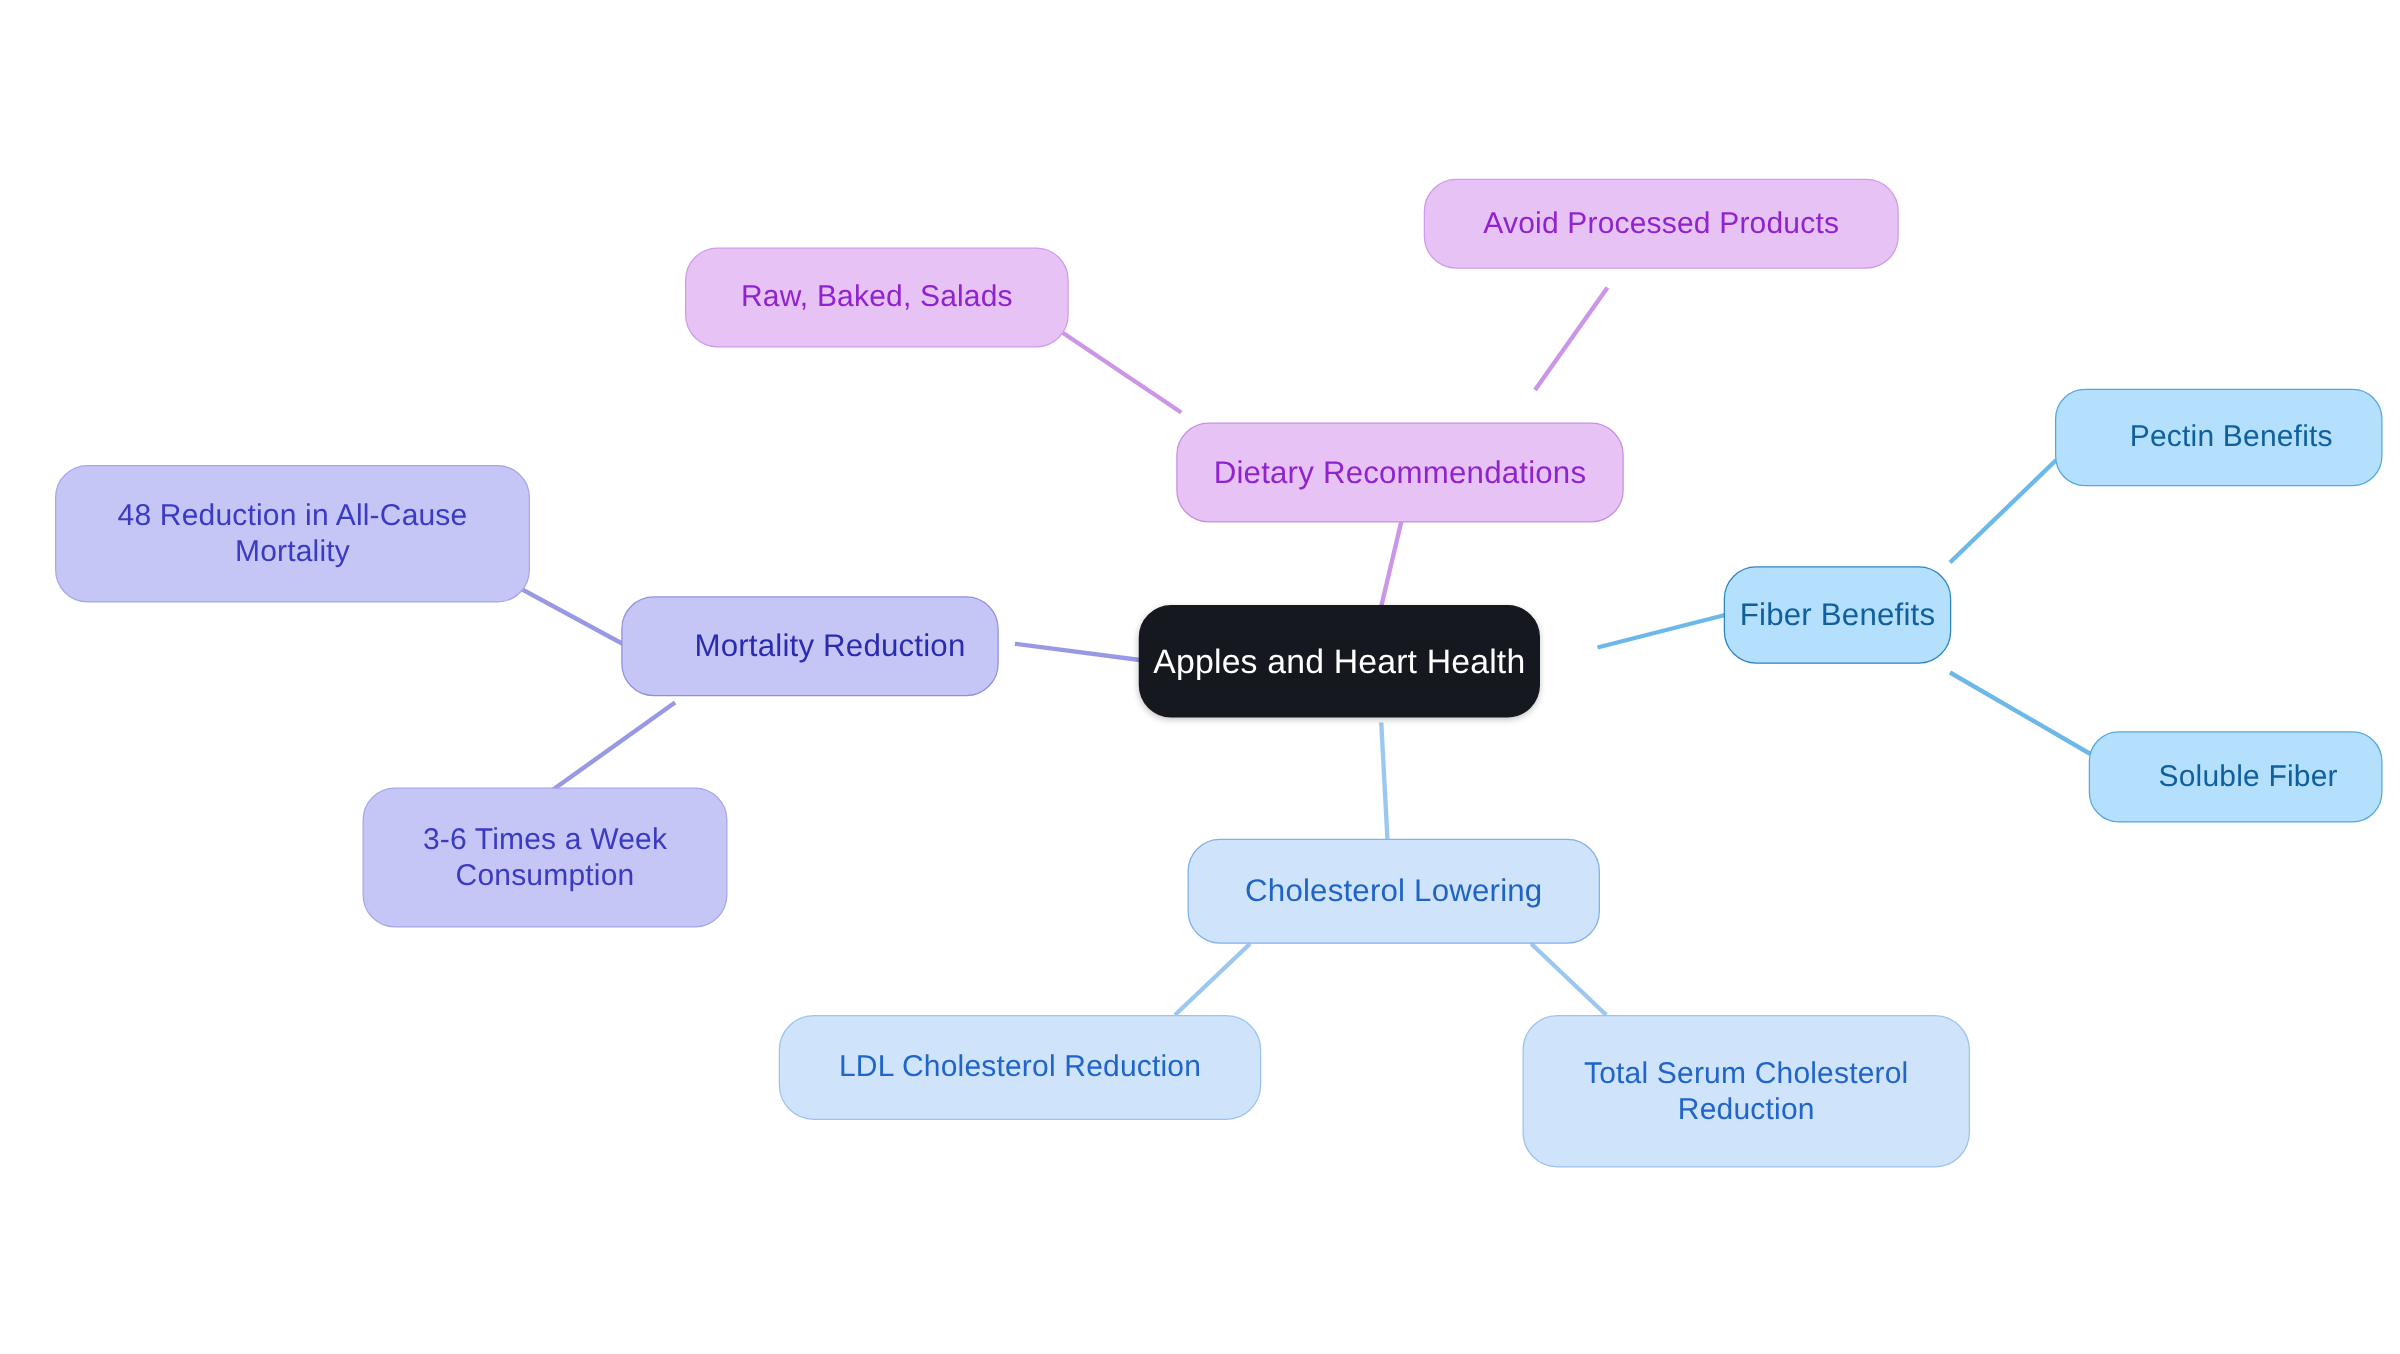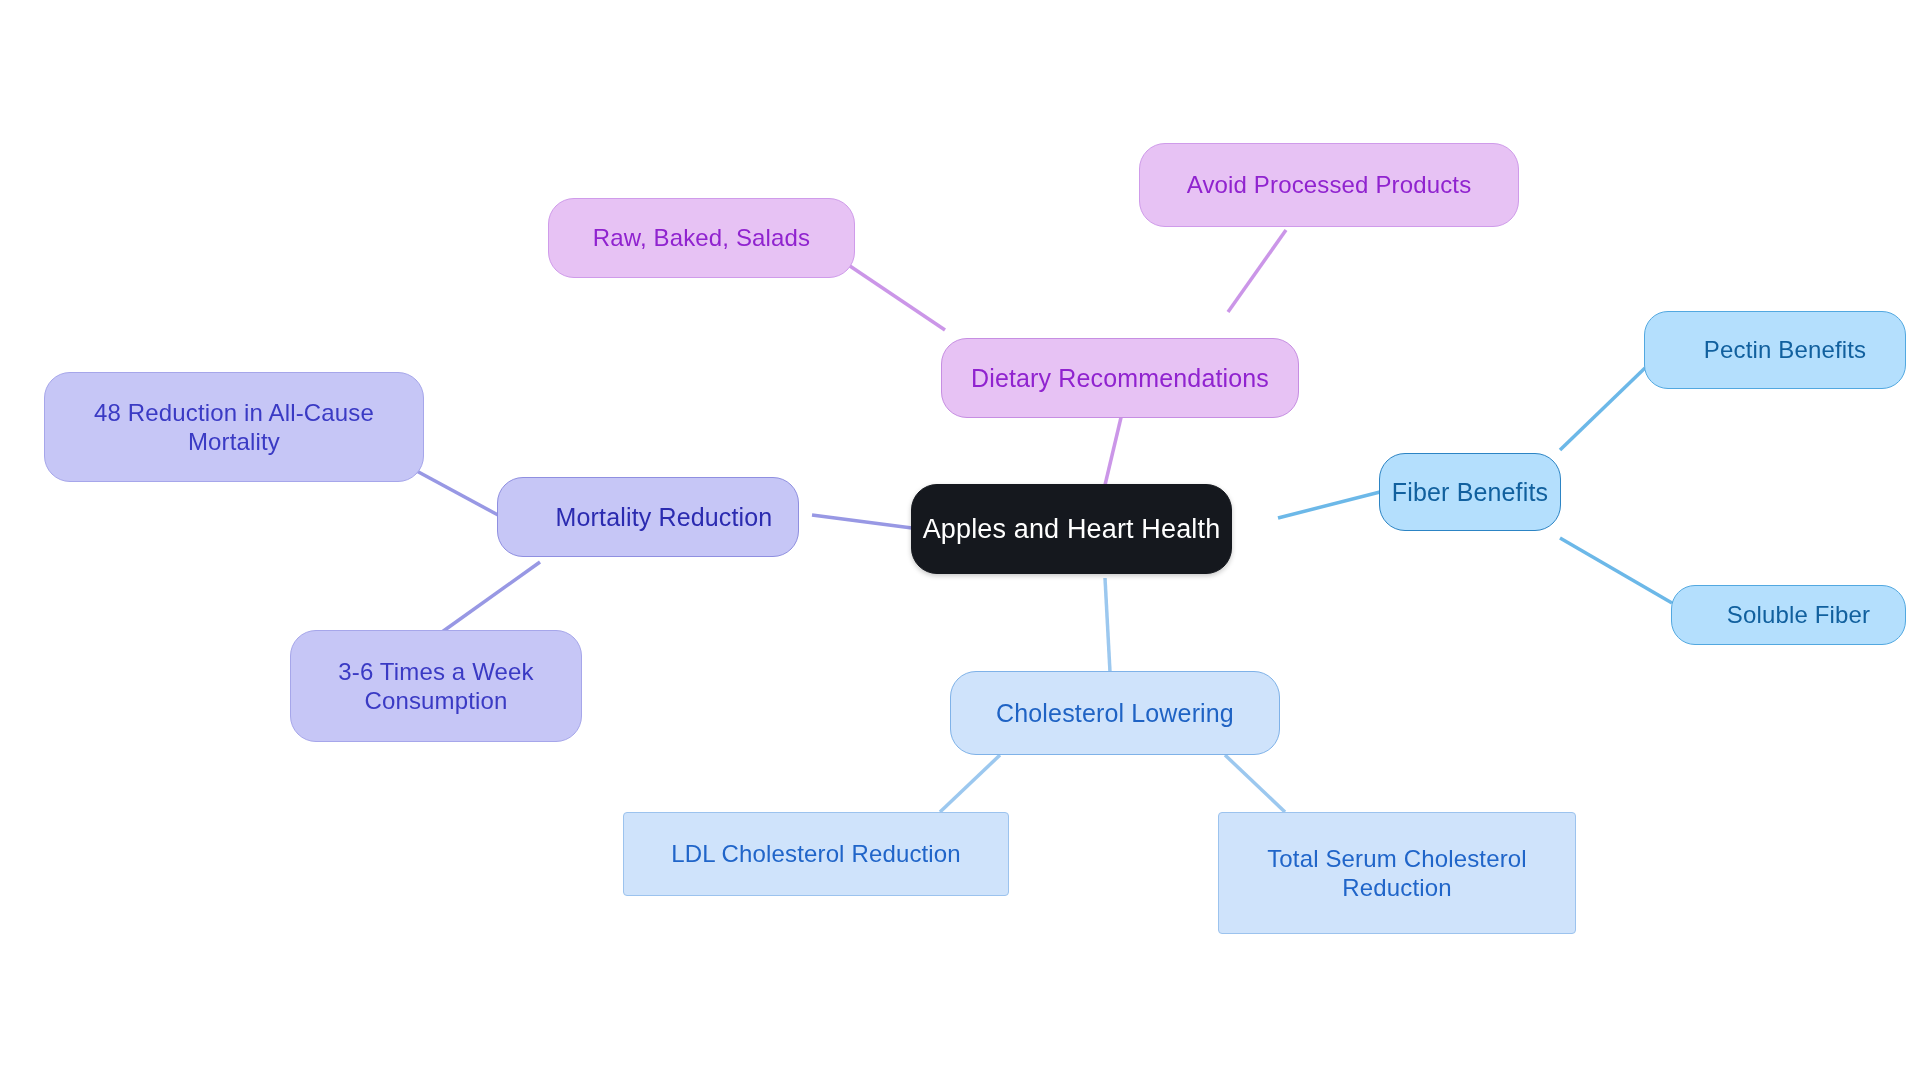--- a/index.html
+++ b/index.html
@@ -154,7 +154,7 @@
 
   <div class="node node-diet" style="left:941px; top:311px; width:358px; height:80px;margin-top:27px;">Dietary Recommendations</div>
 
-  <div class="node node-diet-child" style="left:1139px; top:143px; width:380px; height:84px;">Avoid Processed Products</div>
+  <div class="node node-diet-child" style="left:1139px; top:143px; width:380px; height:72px;">Avoid Processed Products</div>
 
   <div class="node node-diet-child" style="left:548px; top:198px; width:307px; height:80px;">Raw, Baked, Salads</div>
 

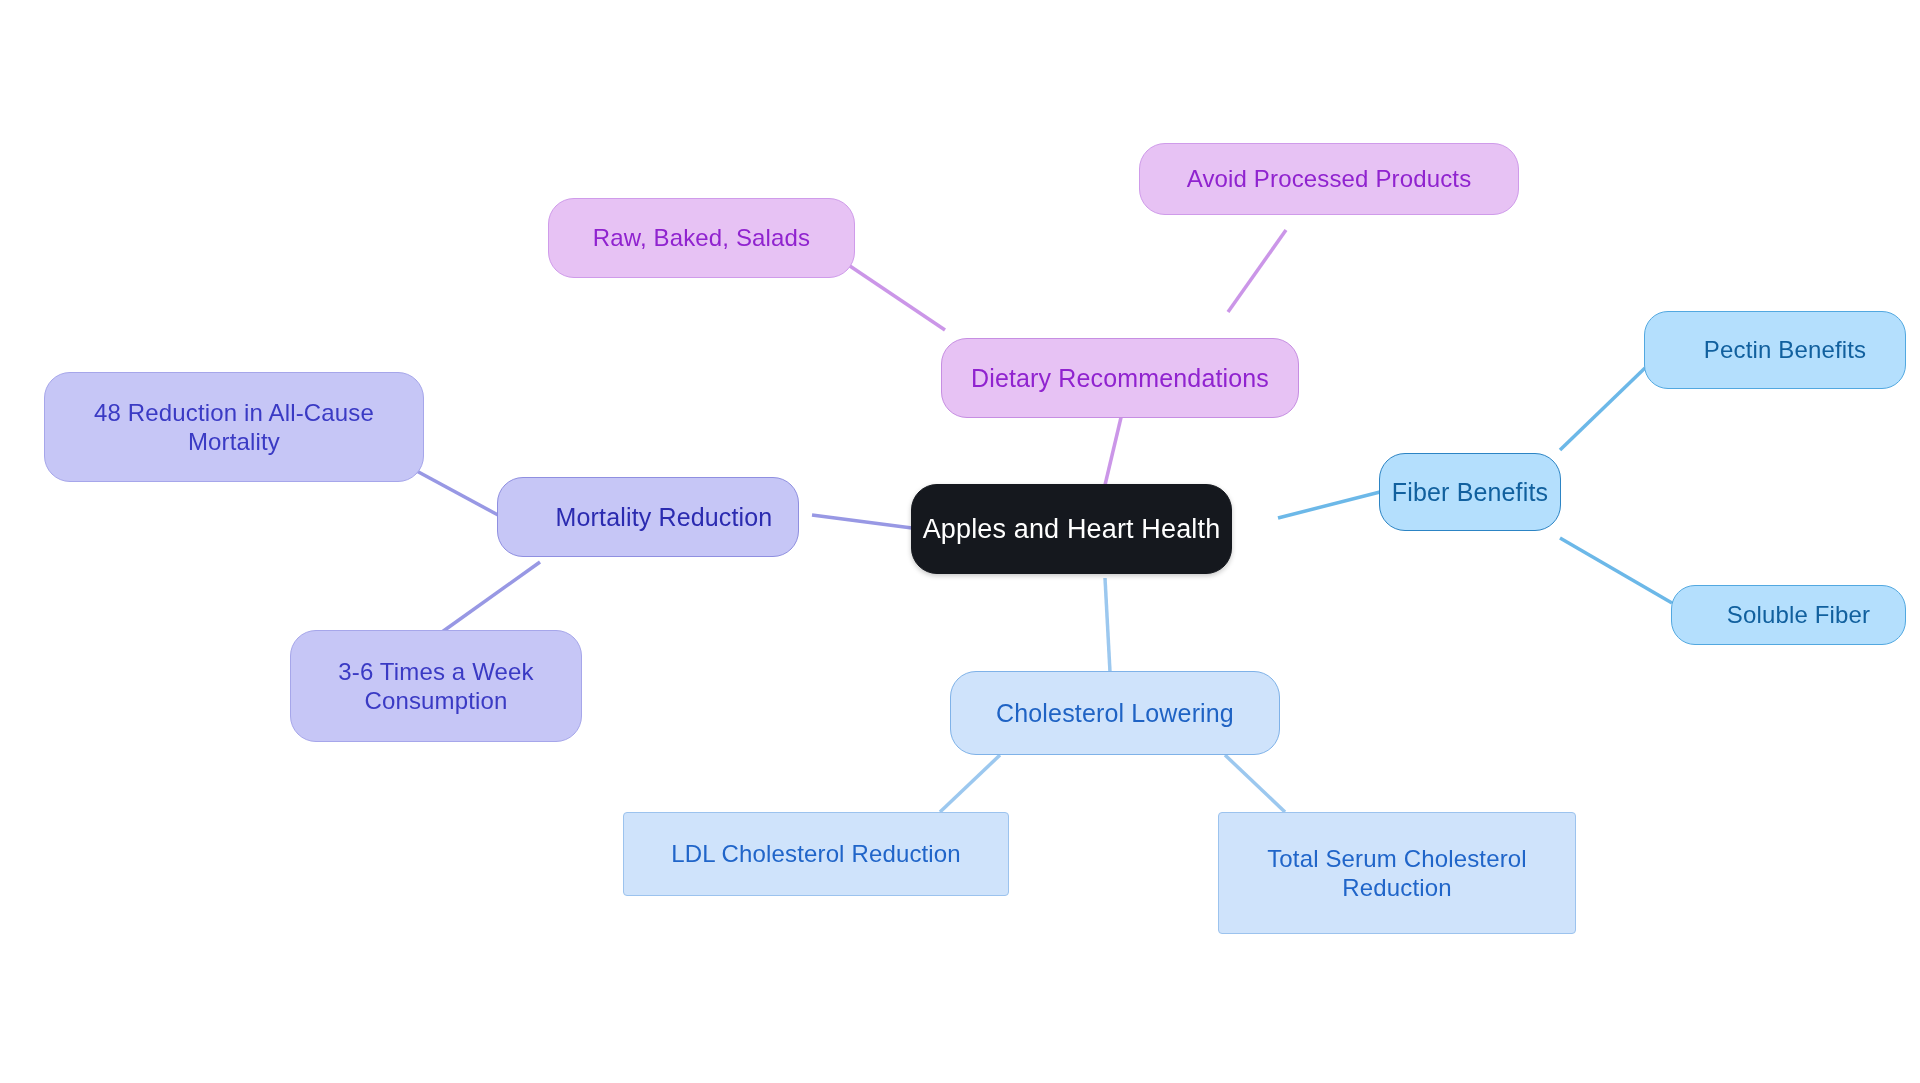--- a/index.html
+++ b/index.html
@@ -135,7 +135,7 @@
 
   <div class="node node-fiber-child" style="left:1644px; top:311px; width:262px; height:78px;">Pectin Benefits</div>
 
-  <div class="node node-fiber-child" style="left:1671px; top:585px; width:235px; height:60px;">Soluble Fiber</div>
+  <div class="node node-fiber-child" style="left:1671px; top:585px; width:235px; height:73px;">Soluble Fiber</div>
 
   <div class="node node-chol" style="left:950px; top:671px; width:330px; height:84px;">Cholesterol Lowering</div>
 

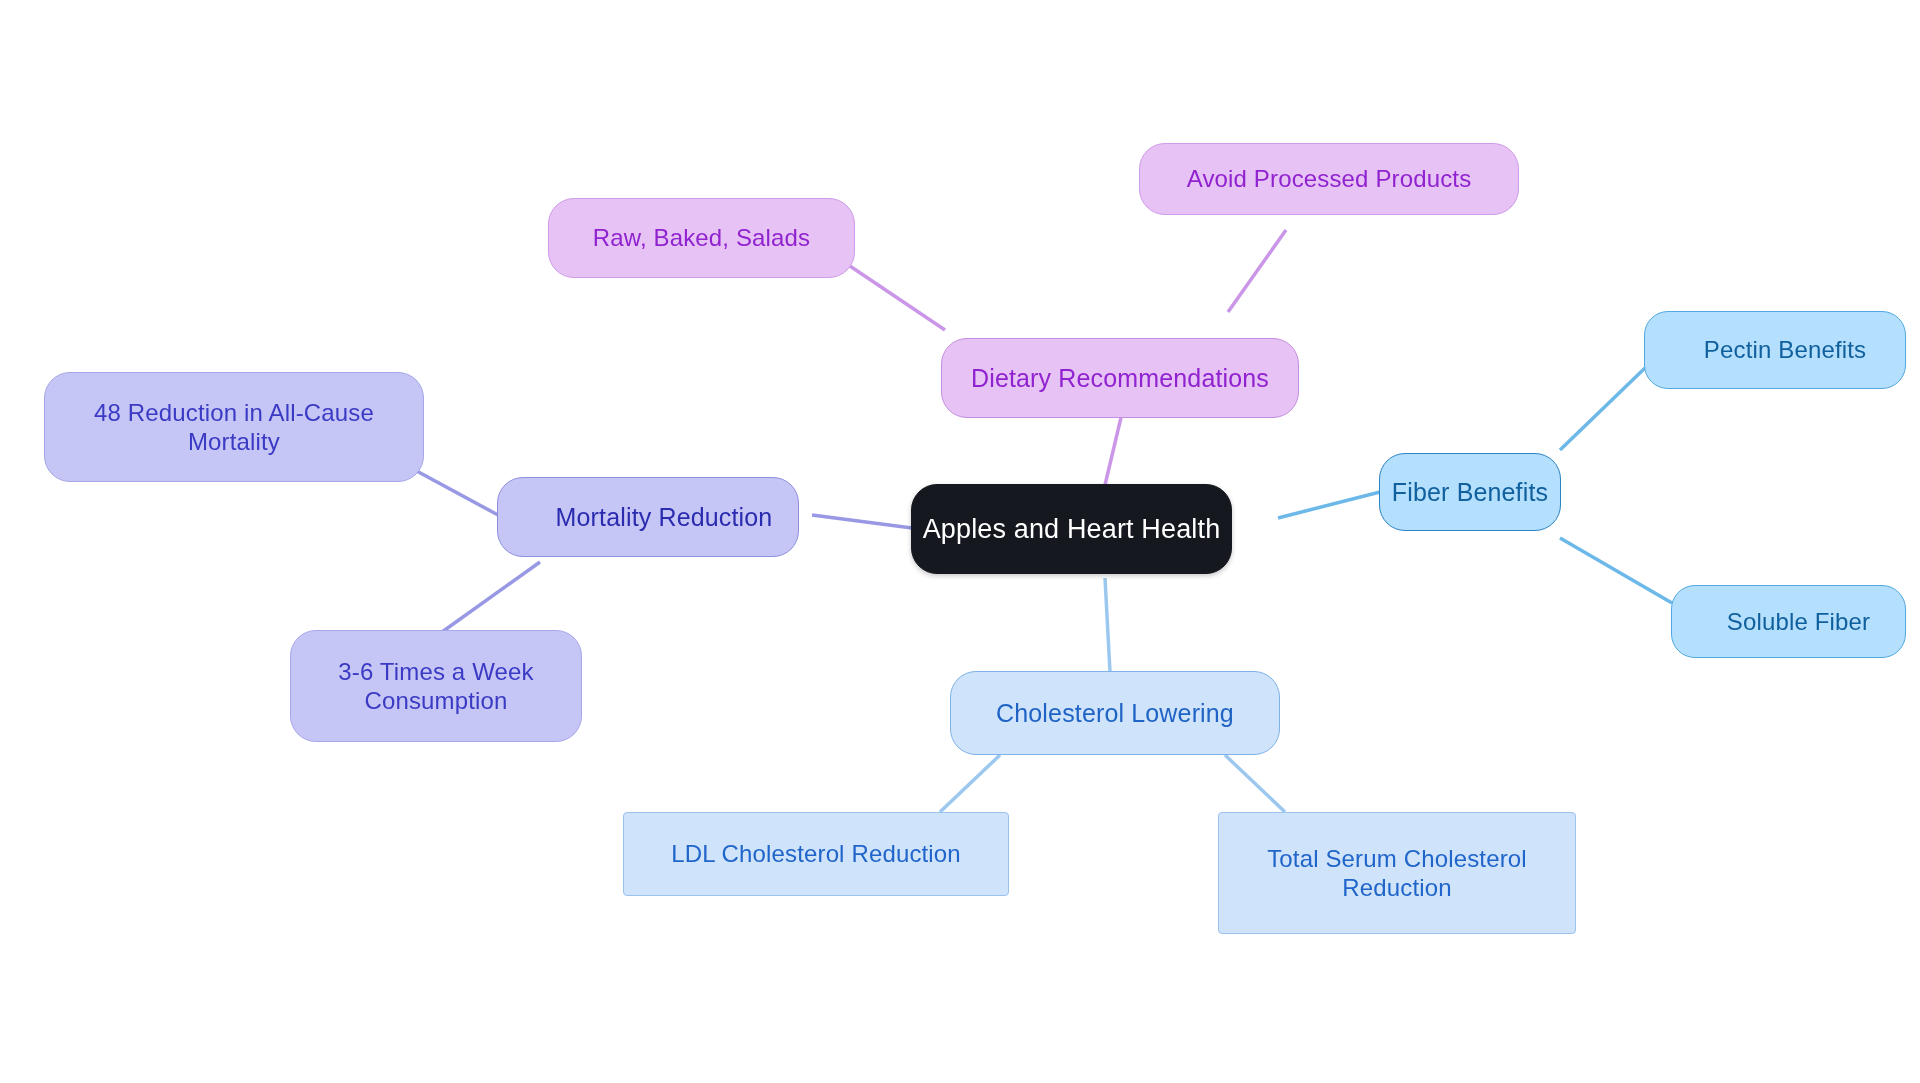--- a/index.html
+++ b/index.html
@@ -73,7 +73,7 @@
     background: #cfe3fb;
     border-color: #9cc3ee;
     color: #2065c9;
-    border-radius: 4px;
+    border-radius: 28px;
     font-size: 24px;
   }
   .node-mort {

